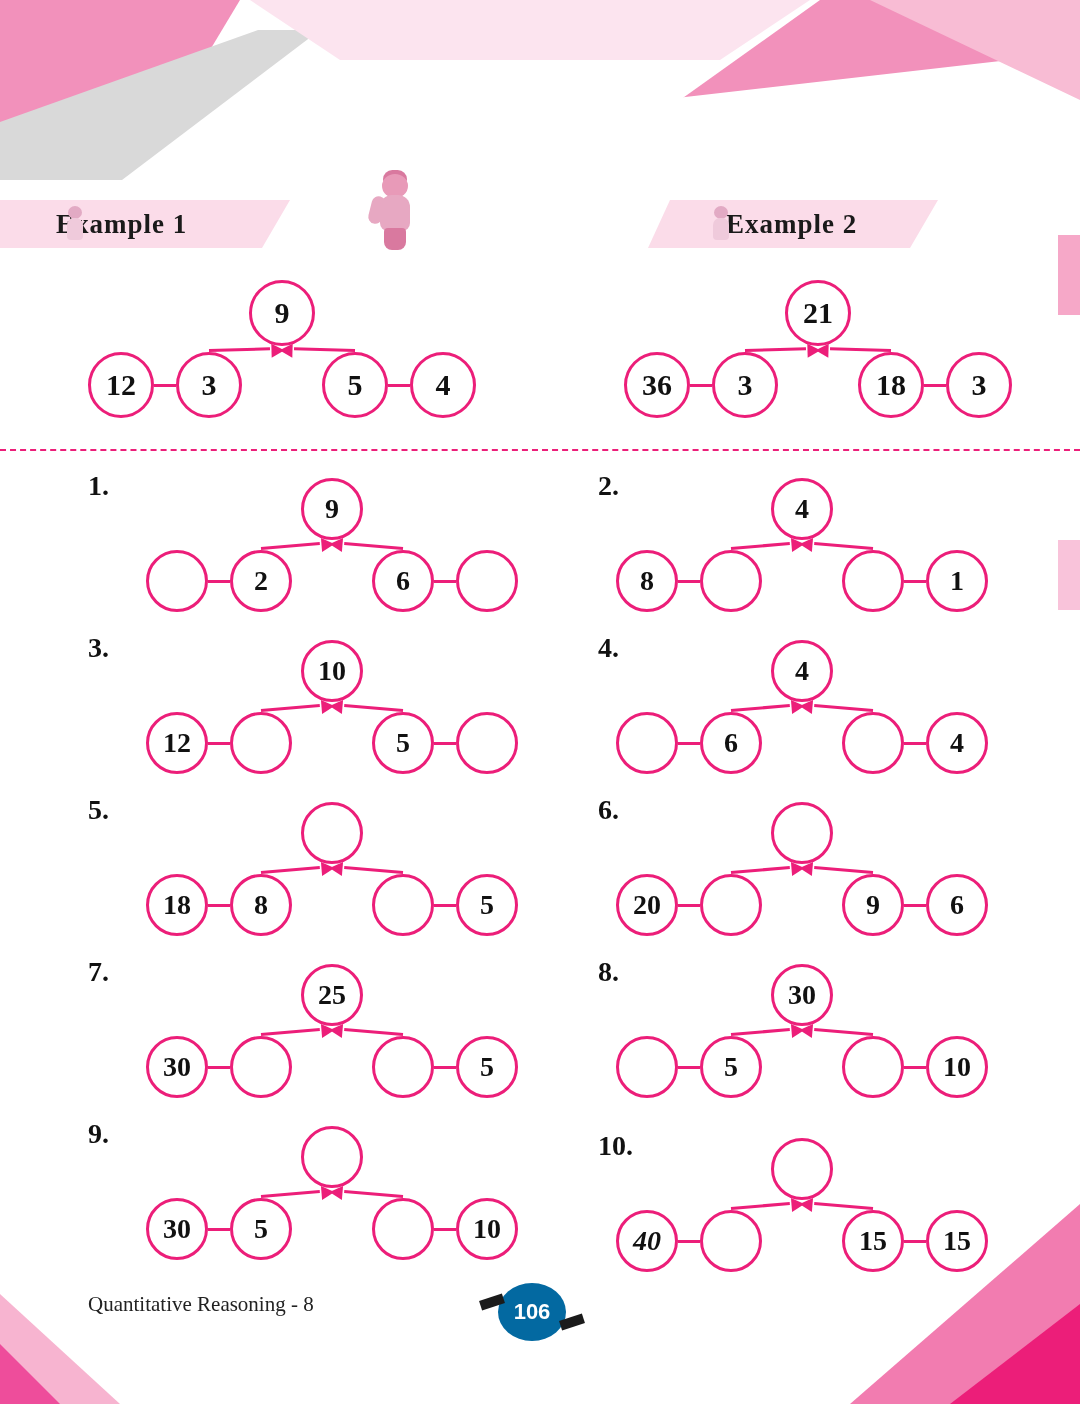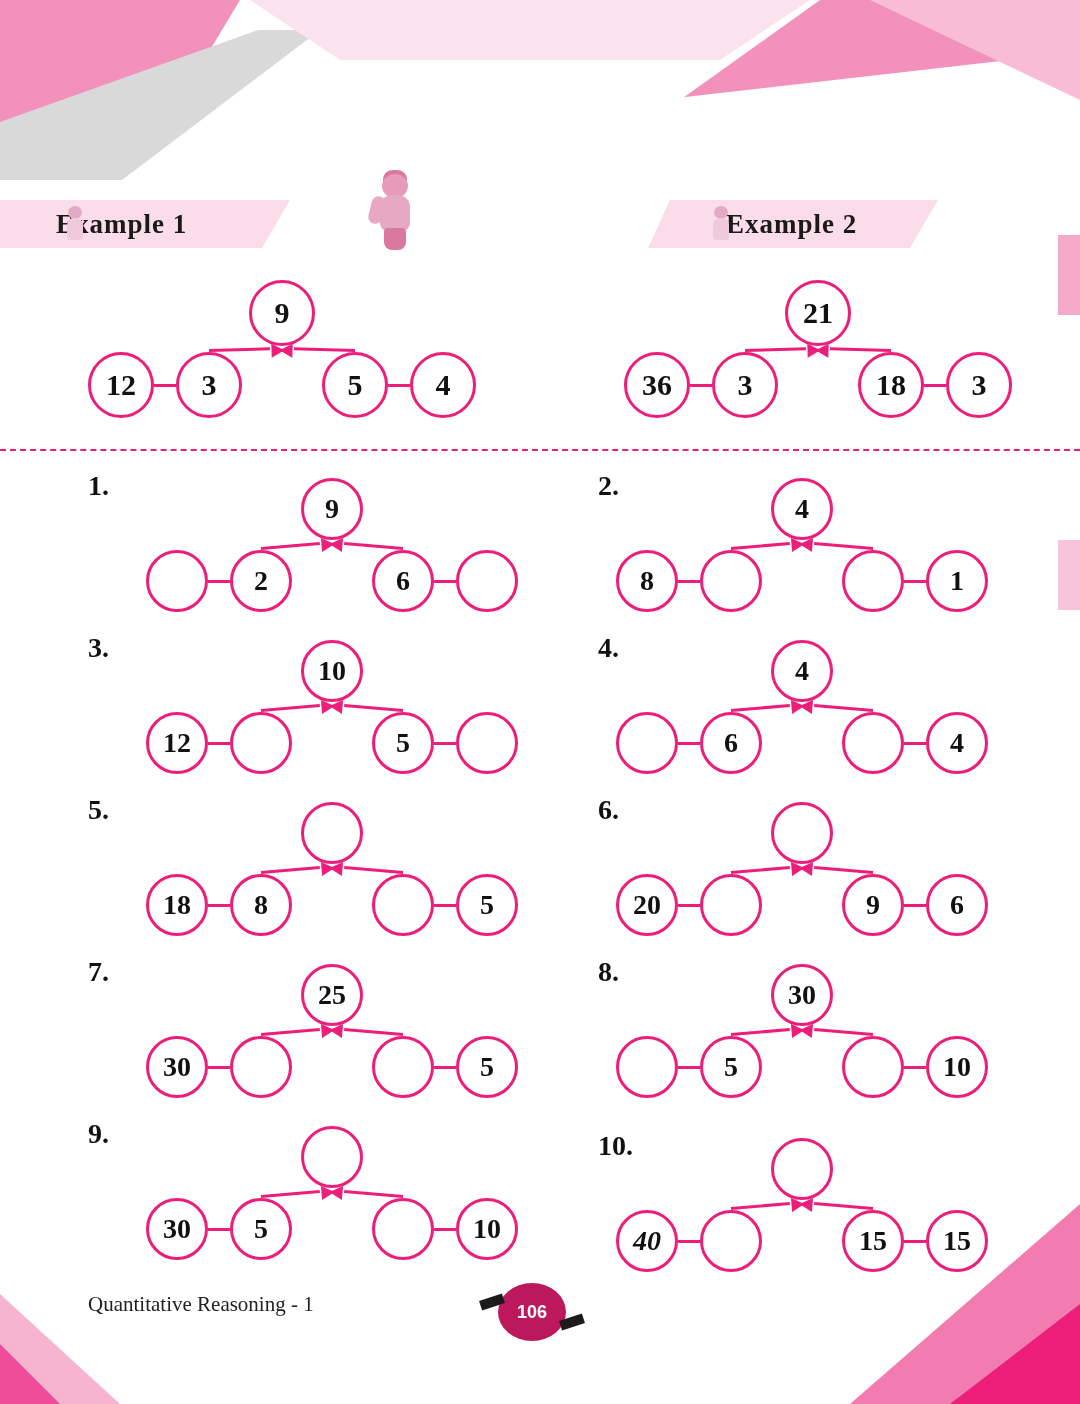--- a/index.html
+++ b/index.html
@@ -469,7 +469,7 @@
     </div>
   </div>
 
-<div id="footer-text">Quantitative Reasoning - 1</div>
+<div id="footer-text">Quantitative Reasoning - 8</div>
 <div id="page-badge">106</div>
 
 </body></html>

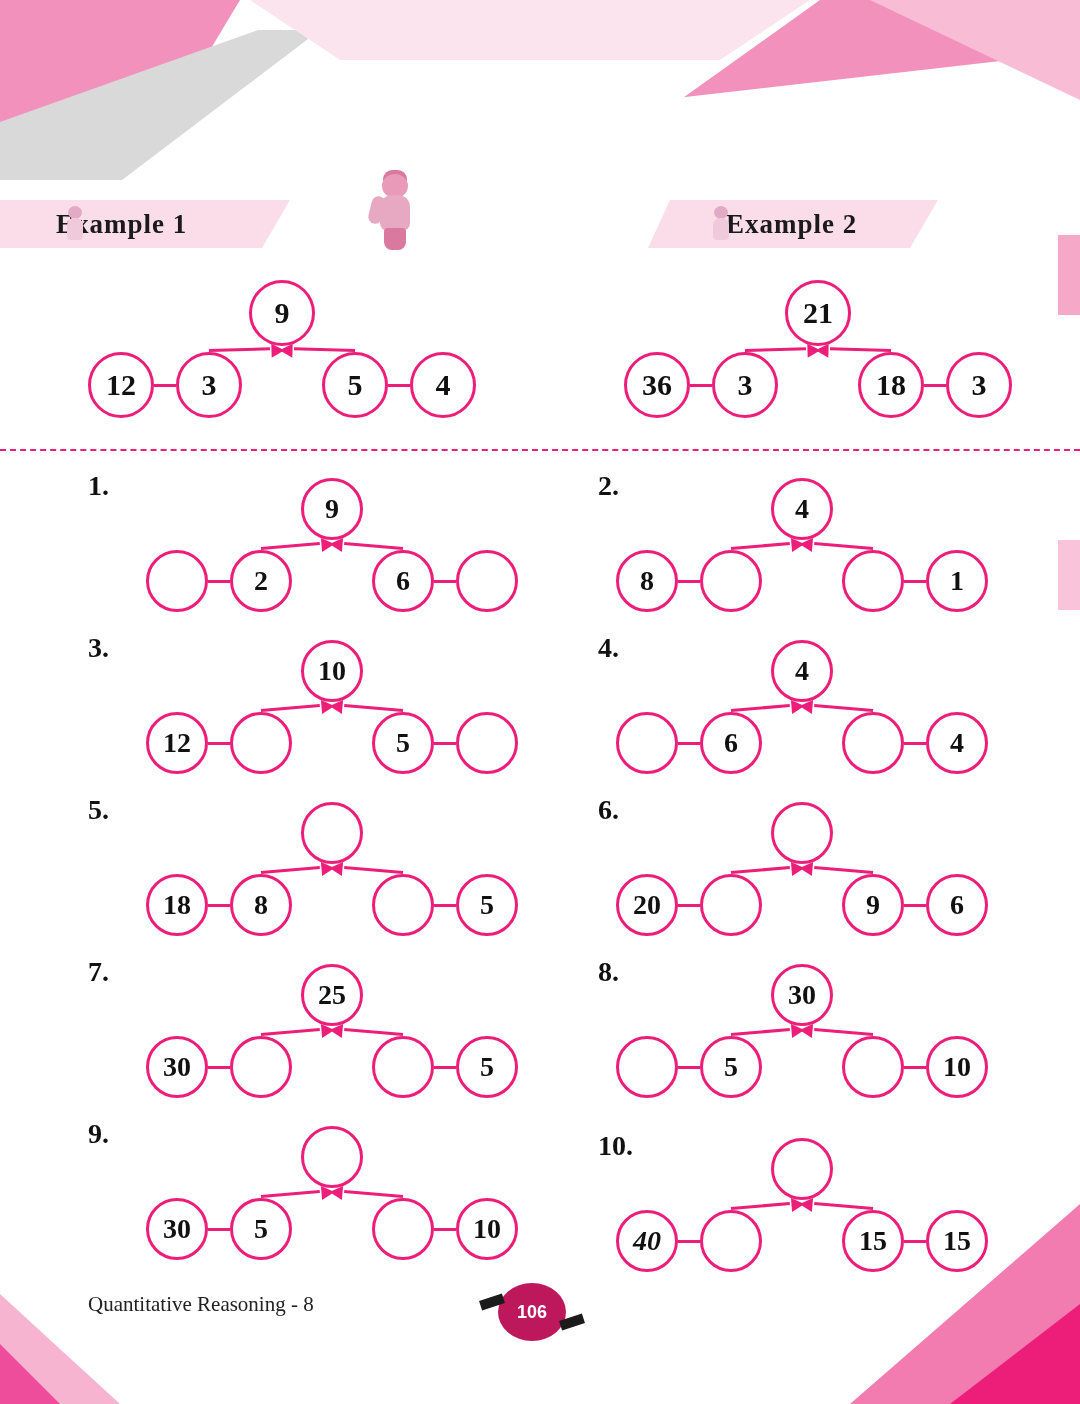--- a/index.html
+++ b/index.html
@@ -218,12 +218,12 @@
   #page-badge {
     position: absolute; left: 498px; top: 1283px;
     width: 68px; height: 58px;
-    background: #be185d;
+    background: #0369a1;
     border-radius: 50%;
     color: #ffffff;
     font-family: "Liberation Sans", sans-serif;
     font-weight: bold;
-    font-size: 18px;
+    font-size: 22px;
     display: flex; align-items: center; justify-content: center;
   }
   #page-badge::before, #page-badge::after {

